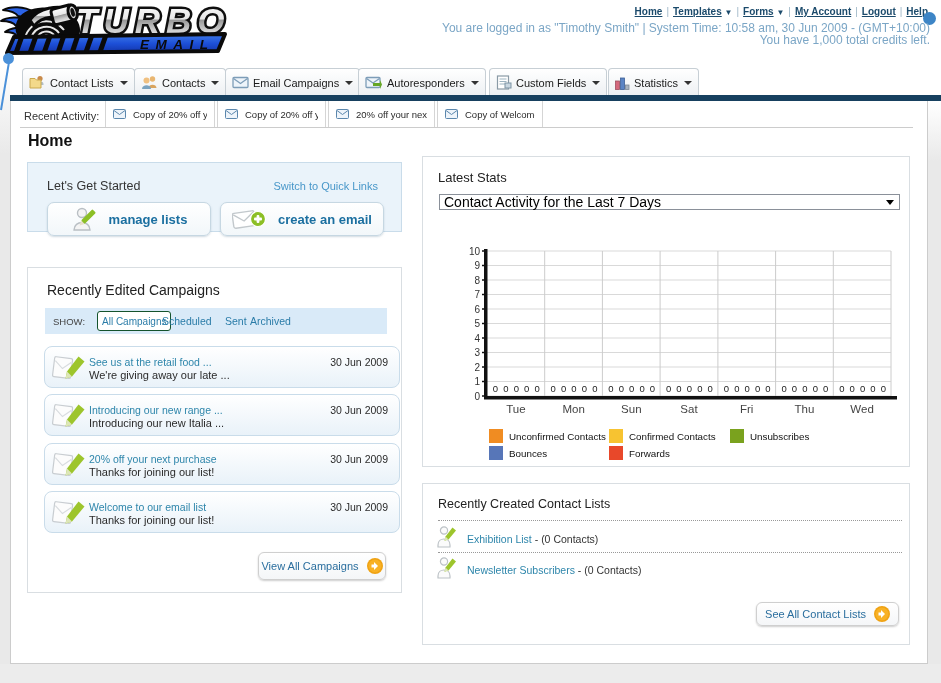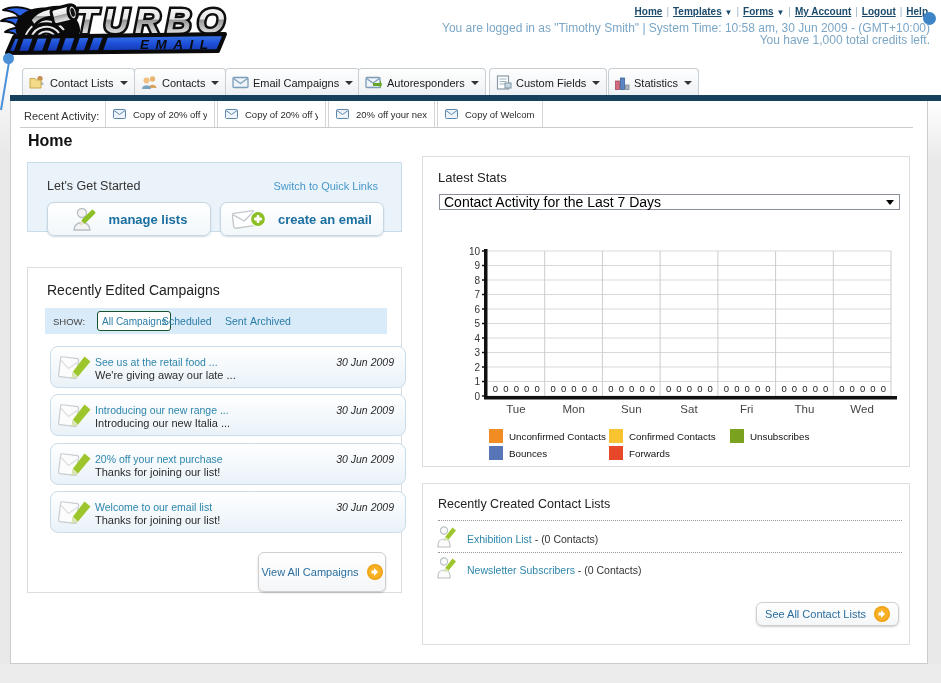--- a/index.html
+++ b/index.html
@@ -44,7 +44,7 @@
 #showbar .lbl { position:absolute; left:8px; top:8px; color:#444; font-size:9.5px; }
 #showbar .pill { position:absolute; left:39px; top:3px; height:20px; line-height:20px; background:#fff; border:1px solid #14532d; border-radius:3px; padding:0 4px; color:#2a7ca8; font-size:10px;margin-left:13px; }
 #showbar a { color:#2a7ca8; position:absolute; top:7px; }
-.crow { position:absolute; left:22px; width:356px; height:42px; background:linear-gradient(#ffffff,#e9f2f9); border:1px solid #c9dcea; border-radius:8px; }
+.crow { position:absolute; left:16px; width:356px; height:42px; background:linear-gradient(#ffffff,#e9f2f9); border:1px solid #c9dcea; border-radius:8px; }
 .crow svg { position:absolute; left:7px; top:9px; }
 .crow .t1 { position:absolute; left:44px; top:9px; font-size:10.5px; color:#2e86ab; }
 .crow .t2 { position:absolute; left:44px; top:21.5px; font-size:11px; color:#2b2b2b; }

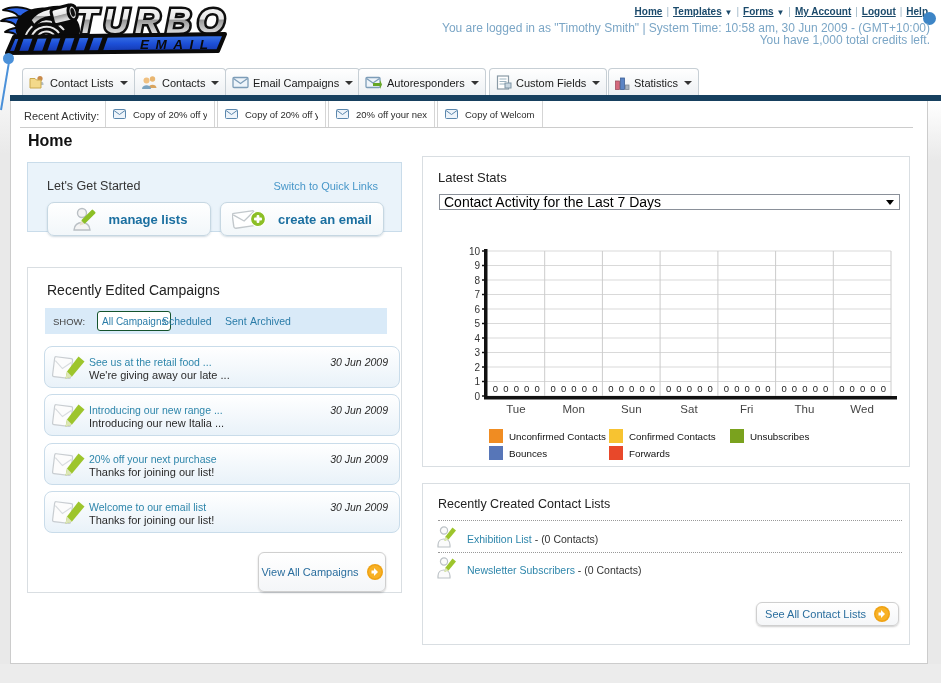--- a/index.html
+++ b/index.html
@@ -48,7 +48,7 @@
 .crow svg { position:absolute; left:7px; top:9px; }
 .crow .t1 { position:absolute; left:44px; top:9px; font-size:10.5px; color:#2e86ab; }
 .crow .t2 { position:absolute; left:44px; top:21.5px; font-size:11px; color:#2b2b2b; }
-.crow .dt { position:absolute; right:11px; top:9px; font-size:10.5px; color:#2b2b2b;font-style:italic; }
+.crow .dt { position:absolute; right:11px; top:9px; font-size:10.5px; color:#2b2b2b; }
 .gobtn { position:absolute; background:linear-gradient(#ffffff,#f4f6f8); border:1px solid #cfcfcf; border-radius:6px; box-shadow:0 1px 2px rgba(0,0,0,.2); font-size:11px; color:#2a6e9e; display:flex; align-items:center; justify-content:center; white-space:nowrap; }
 .gobtn svg { margin-left:8px; flex:none; }
 #stats { left:422px; top:156px; width:488px; height:311px; }

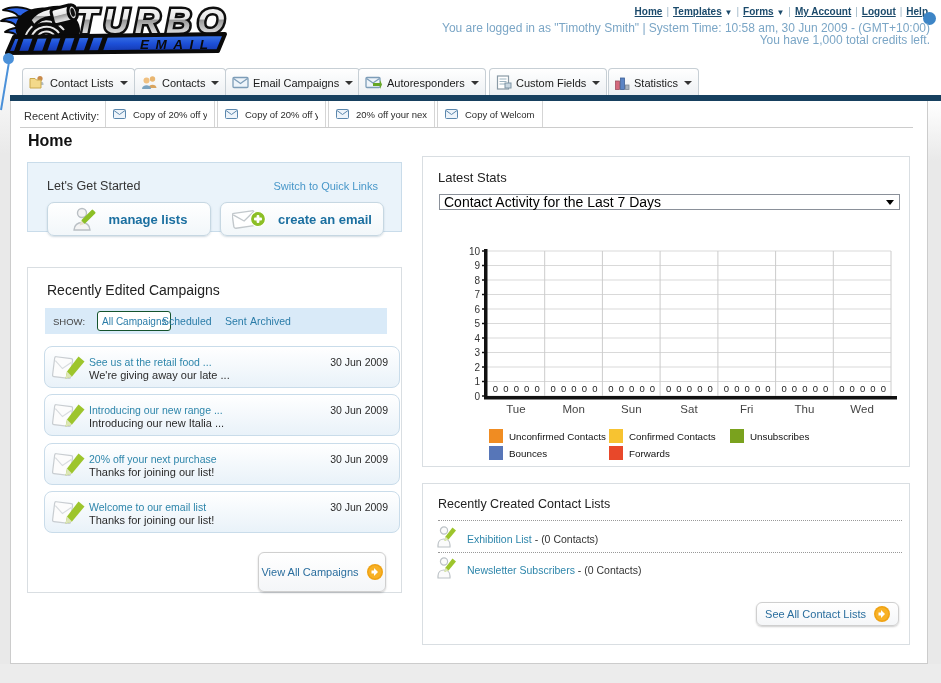--- a/index.html
+++ b/index.html
@@ -308,7 +308,7 @@
       <span class="t2">Thanks for joining our list!</span>
       <span class="dt">30 Jun 2009</span>
     </div>
-    <div class="gobtn" style="left:230px;top:284px;width:128px;height:40px">
+    <div class="gobtn" style="left:230px;top:284px;width:128px;height:28px">
       View All Campaigns
       <svg width="16" height="16" viewBox="0 0 16 16">
           <circle cx="8" cy="8" r="8" fill="#efa213"></circle>

